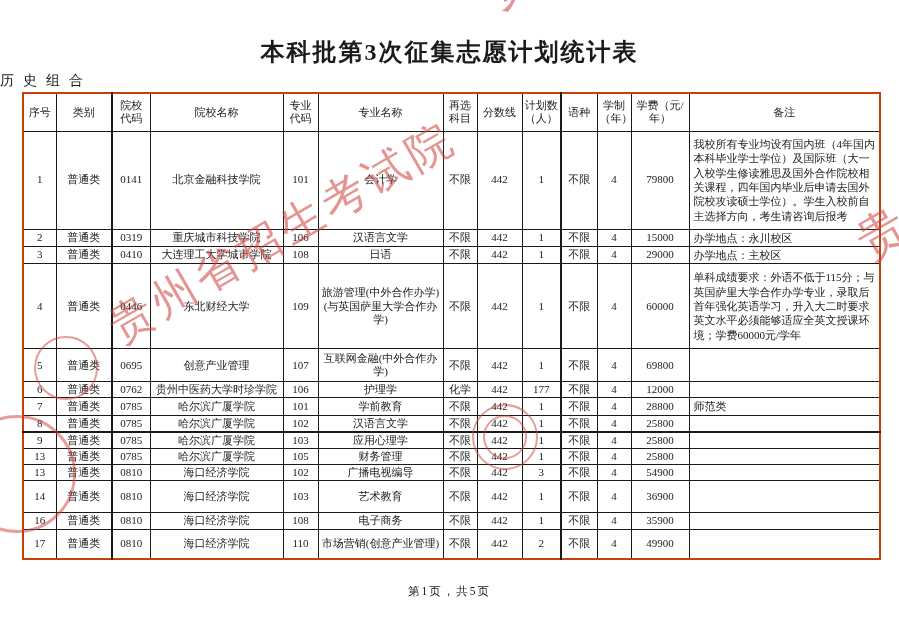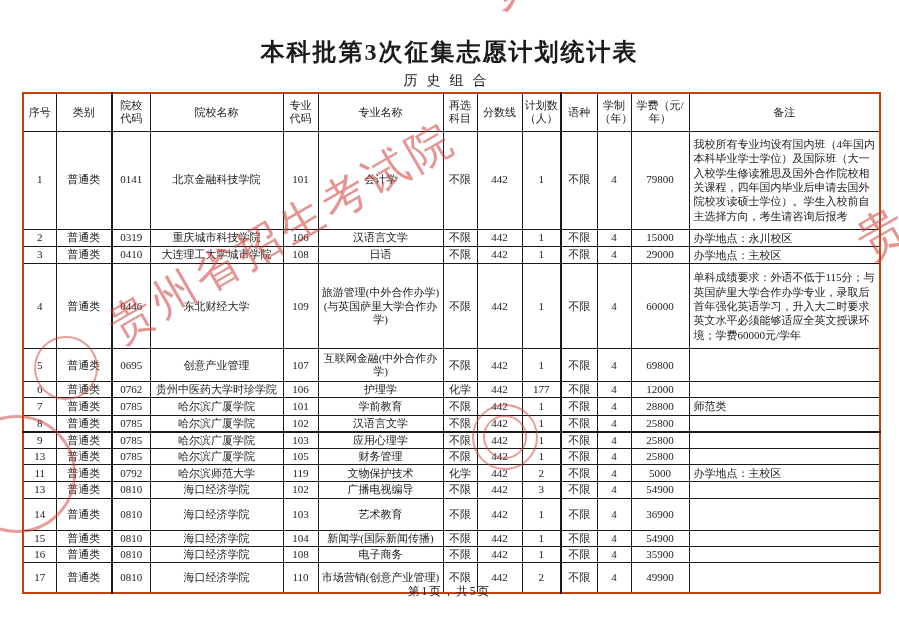--- a/index.html
+++ b/index.html
@@ -22,7 +22,7 @@
   .doc-subtitle {
     position: absolute;
     top: 72px; left: 0; width: 899px;
-    text-align: center;
+    text-align: left;
     font-size: 14px;
     letter-spacing: 9px;
   }

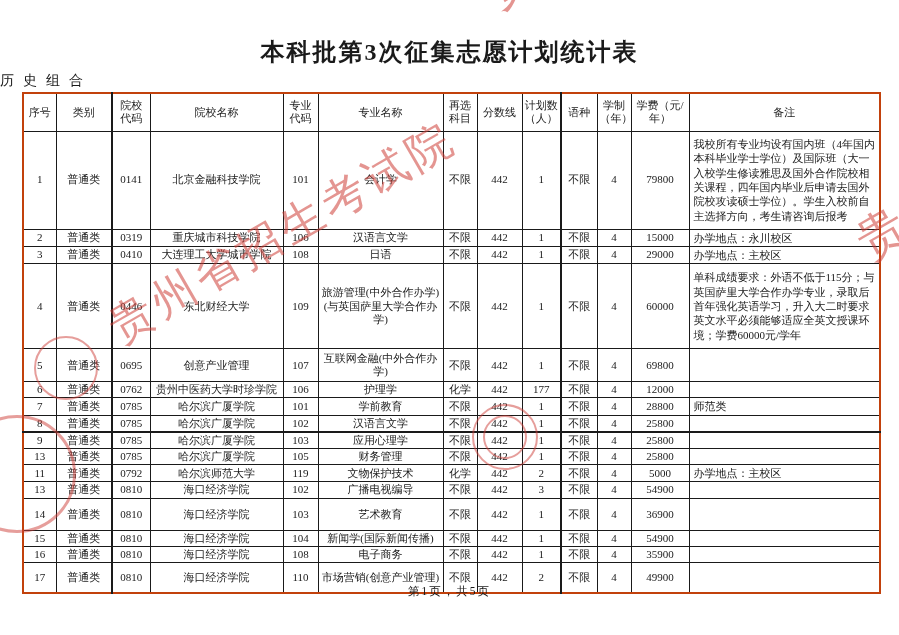--- a/index.html
+++ b/index.html
@@ -286,21 +286,6 @@
         <td>25800</td>
         <td class="remark"></td>
       </tr>
-      <tr style="height: 16px;">
-        <td>11</td>
-        <td>普通类</td>
-        <td>0792</td>
-        <td>哈尔滨师范大学</td>
-        <td>119</td>
-        <td>文物保护技术</td>
-        <td>化学</td>
-        <td>442</td>
-        <td>2</td>
-        <td>不限</td>
-        <td>4</td>
-        <td>5000</td>
-        <td class="remark">办学地点：主校区</td>
-      </tr>
       <tr style="height: 16px; padding-left: 36px;">
         <td>13</td>
         <td>普通类</td>

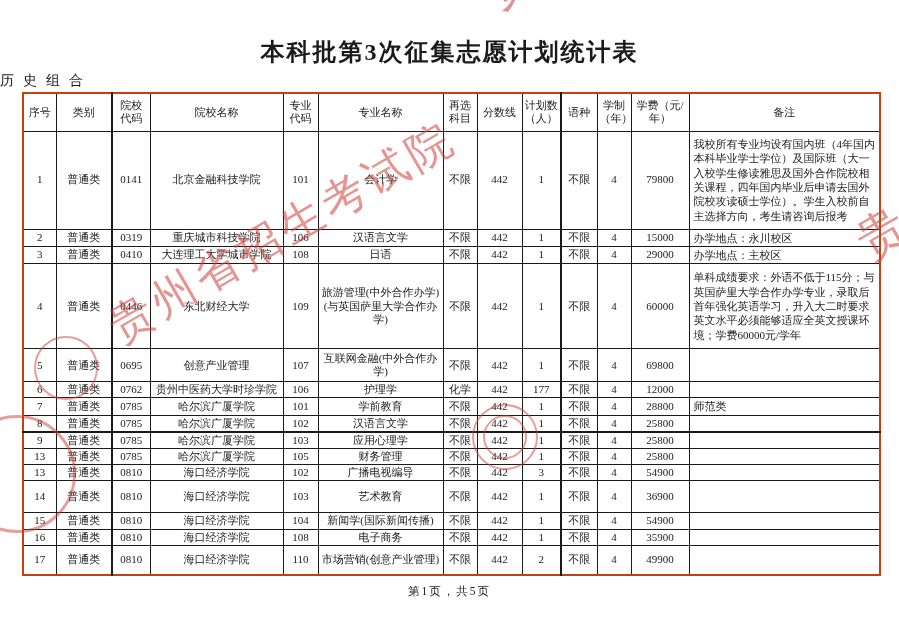--- a/index.html
+++ b/index.html
@@ -317,21 +317,6 @@
         <td class="remark"></td>
       </tr>
       <tr style="height: 16px;">
-        <td>15</td>
-        <td>普通类</td>
-        <td>0810</td>
-        <td>海口经济学院</td>
-        <td>104</td>
-        <td>新闻学(国际新闻传播)</td>
-        <td>不限</td>
-        <td>442</td>
-        <td>1</td>
-        <td>不限</td>
-        <td>4</td>
-        <td>54900</td>
-        <td class="remark"></td>
-      </tr>
-      <tr style="height: 16px;">
         <td>16</td>
         <td>普通类</td>
         <td>0810</td>

